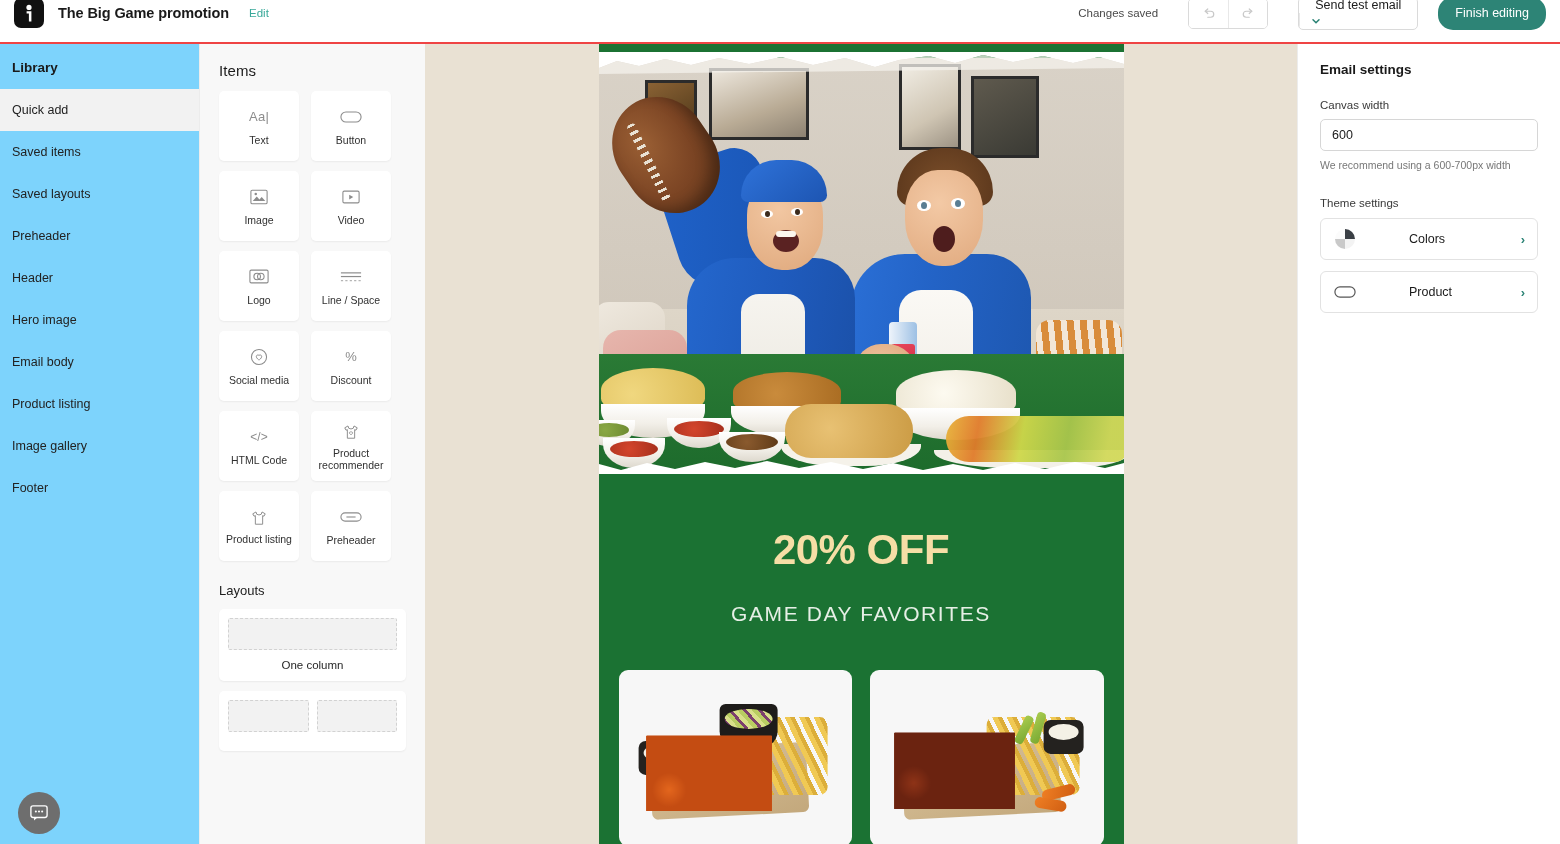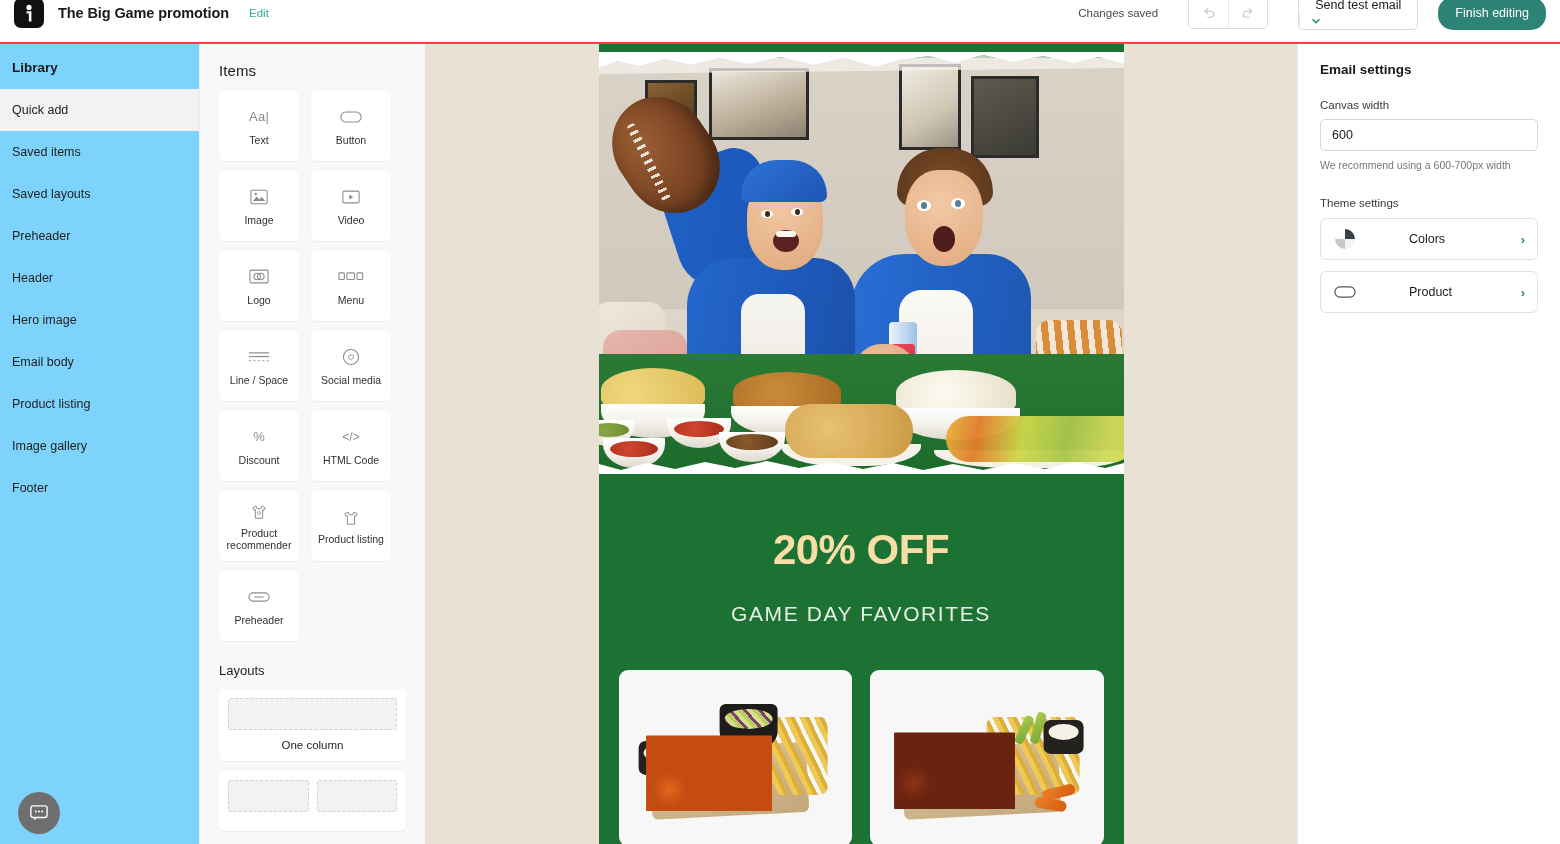--- a/index.html
+++ b/index.html
@@ -548,16 +548,6 @@
           <div class="tile-label">Logo</div>
         </div>
 
-        <div class="tile">
-          <div class="tile-icon">
-            <svg width="26" height="9" viewBox="0 0 28 10">
-                <rect x="0.6" y="1" width="6" height="7.4" rx="1" fill="none" stroke="#8c8c8c" stroke-width="1.2"></rect>
-                <rect x="9.4" y="1" width="8.4" height="7.4" rx="1" fill="none" stroke="#8c8c8c" stroke-width="1.2"></rect>
-                <rect x="20.6" y="1" width="6.4" height="7.4" rx="1" fill="none" stroke="#8c8c8c" stroke-width="1.2"></rect>
-              </svg>
-          </div>
-          <div class="tile-label">Menu</div>
-        </div>
 
         <div class="tile">
           <div class="tile-icon">

